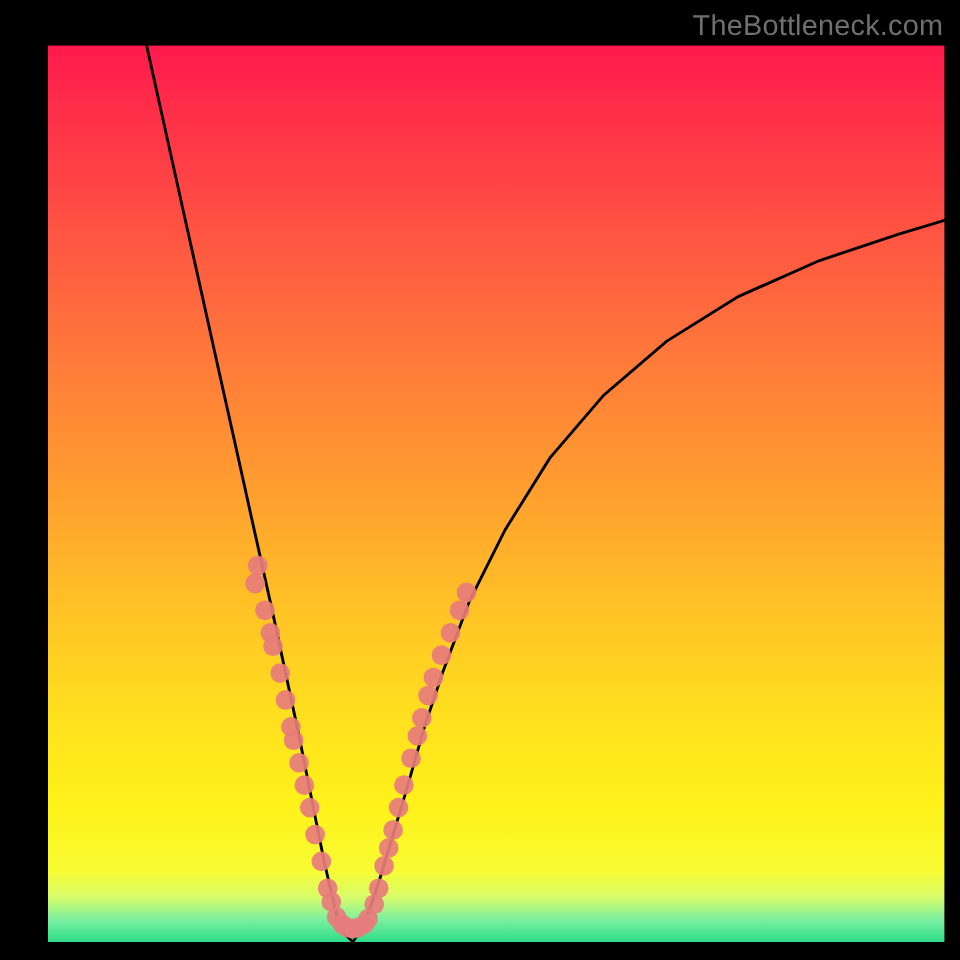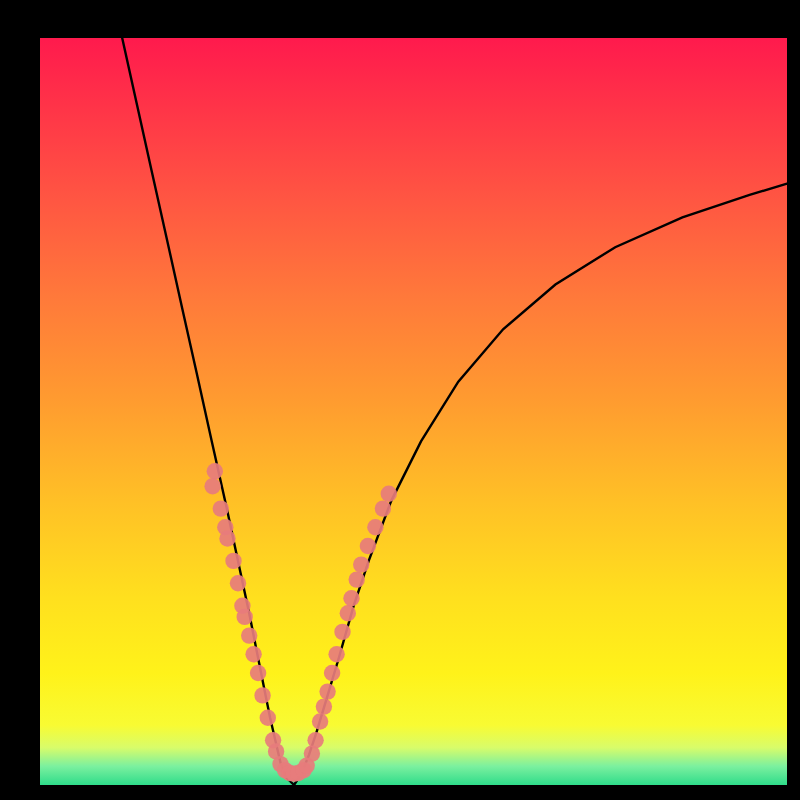--- a/index.html
+++ b/index.html
@@ -115,6 +115,7 @@
         </g>
     </svg>
   </div>
+  <div class="watermark">TheBottleneck.com</div>
 </div>
 
 </body></html>

